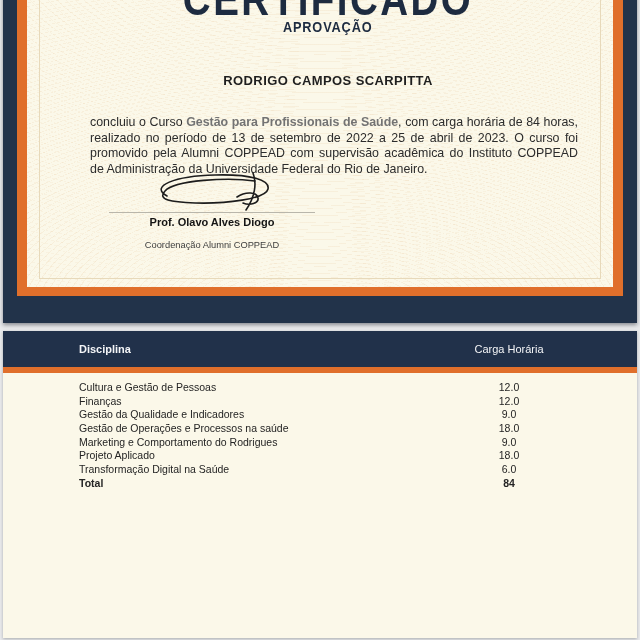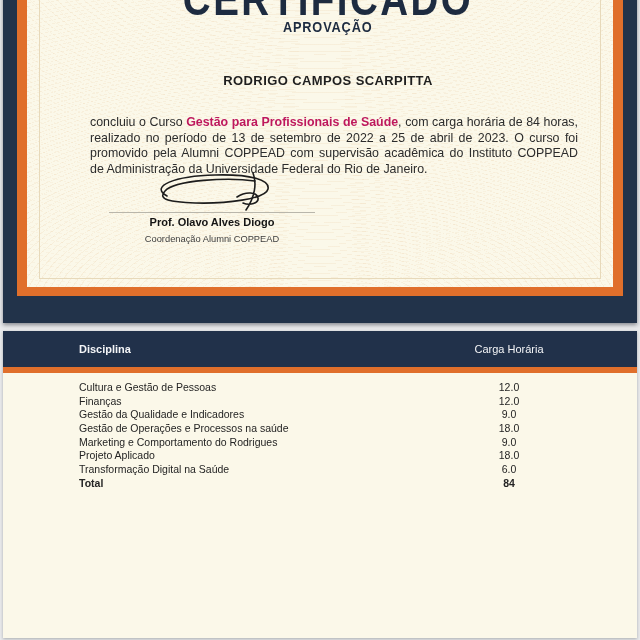--- a/index.html
+++ b/index.html
@@ -55,7 +55,7 @@
     font-size:12.4px;line-height:15.4px;color:#2c2c2c;
     text-align:justify;
   }
-  .cert-body strong{color:#be185d;}
+  .cert-body strong{color:#737373;}
 
   .sig-block{position:absolute;top:170px;width:206px;text-align:center;}
   .sig-left{left:97px;}

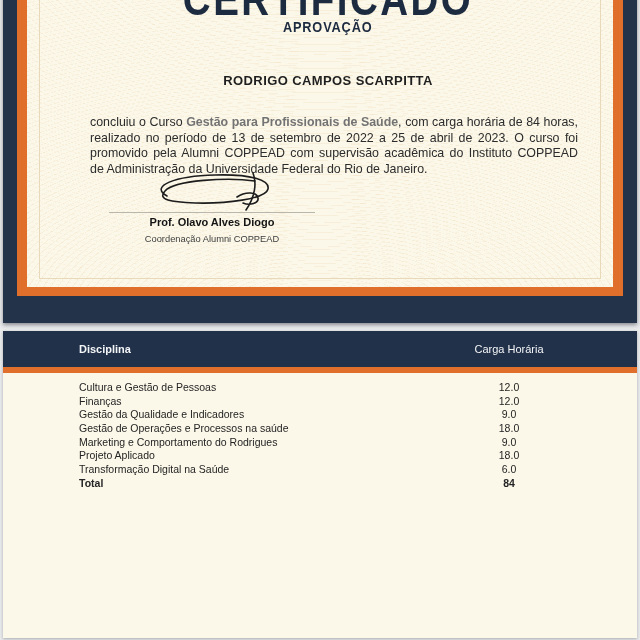--- a/index.html
+++ b/index.html
@@ -63,7 +63,7 @@
   .sig-scribble{height:42px;display:flex;align-items:flex-end;justify-content:center;}
   .sig-line{border-top:1px solid #b9b6ab;margin-top:0;}
   .sig-name{margin-top:4px;font-size:11px;font-weight:bold;color:#141414;line-height:11px;}
-  .sig-role{margin-top:6px;font-size:9.3px;color:#3d3d3d;line-height:10px;}
+  .sig-role{margin-top:12px;font-size:9.3px;color:#3d3d3d;line-height:10px;}
 
   
   .table-section{

